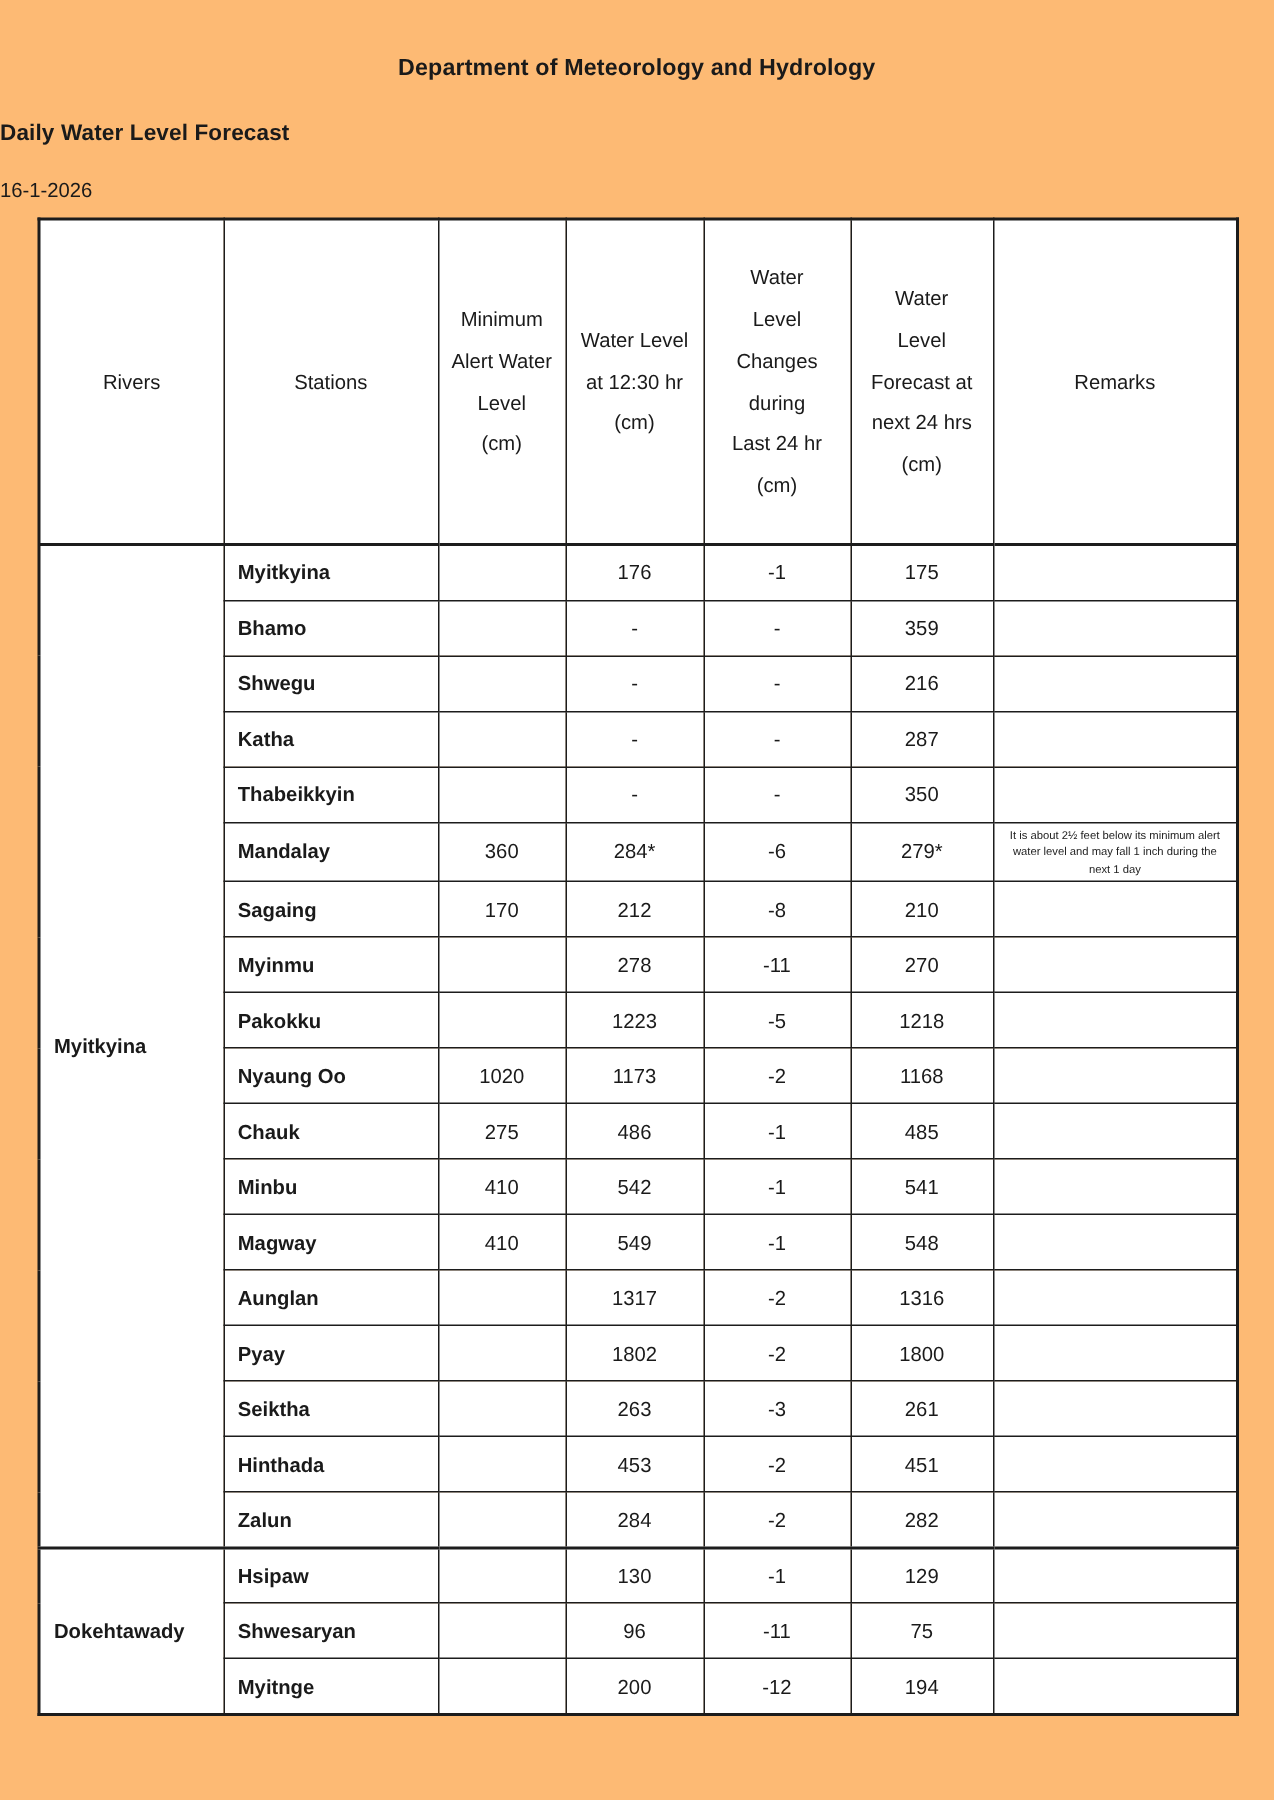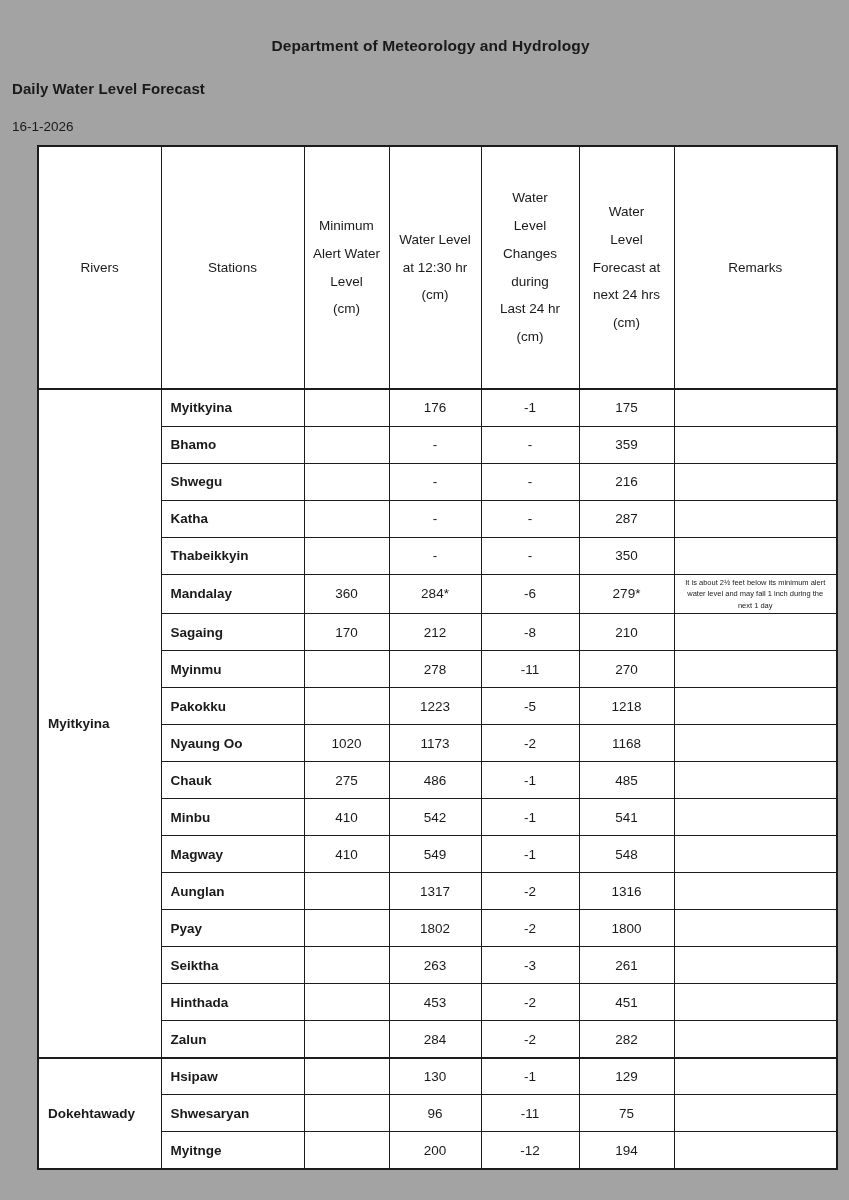--- a/index.html
+++ b/index.html
@@ -10,7 +10,7 @@
     color: #1a1a1a;
     overflow: hidden;
   }
-  .page { width: 849px; height: 1200px; position: relative; background: #a3a3a3; padding-left: 12px; }
+  .page { width: 849px; height: 1200px; position: relative; background: #fdba74; }
   .doc-title {
     text-align: center; font-weight: bold; font-size: 15.5px;
     padding-top: 37px; letter-spacing: 0.1px;

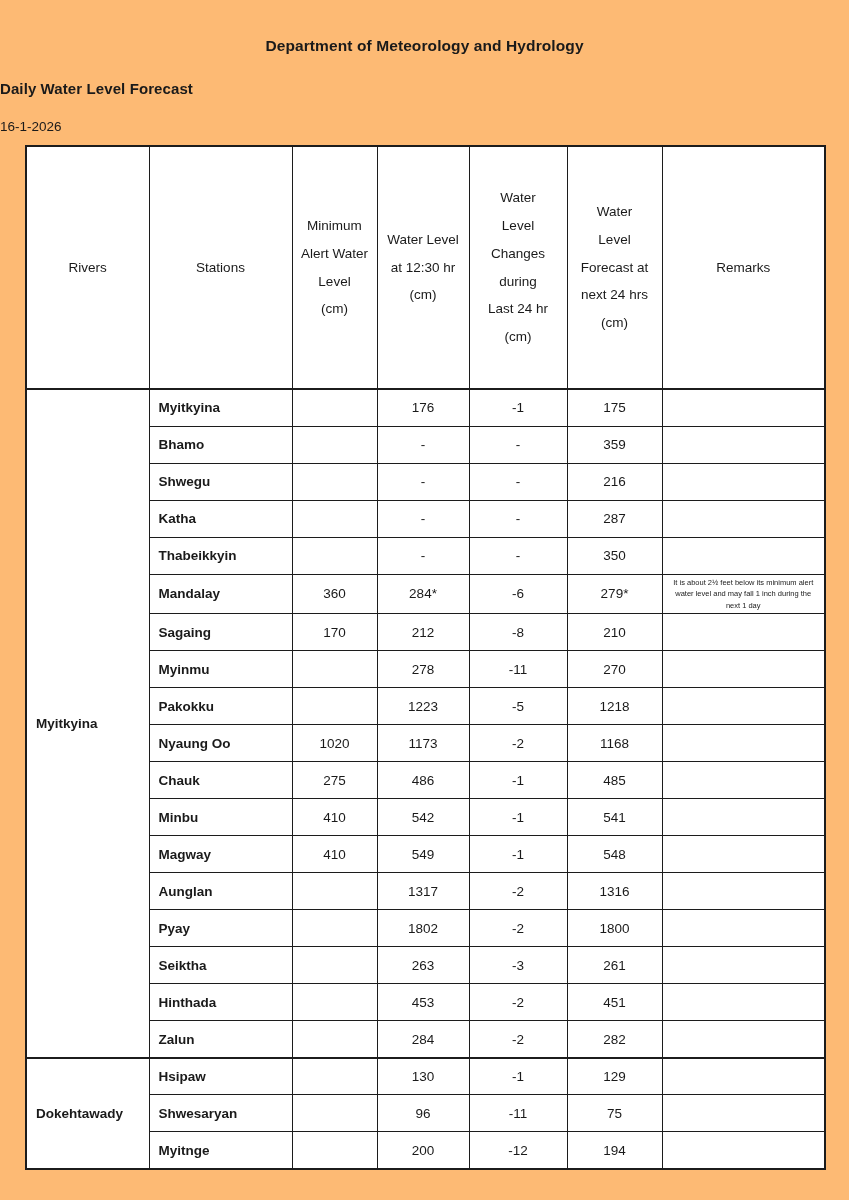--- a/index.html
+++ b/index.html
@@ -39,7 +39,7 @@
     background: #fff;
   }
   .wl-table thead th {
-    height: 243px;
+    height: 217px;
     white-space: pre-line;
     line-height: 2.05;
     border-bottom: 2px solid #1c1c1c;

